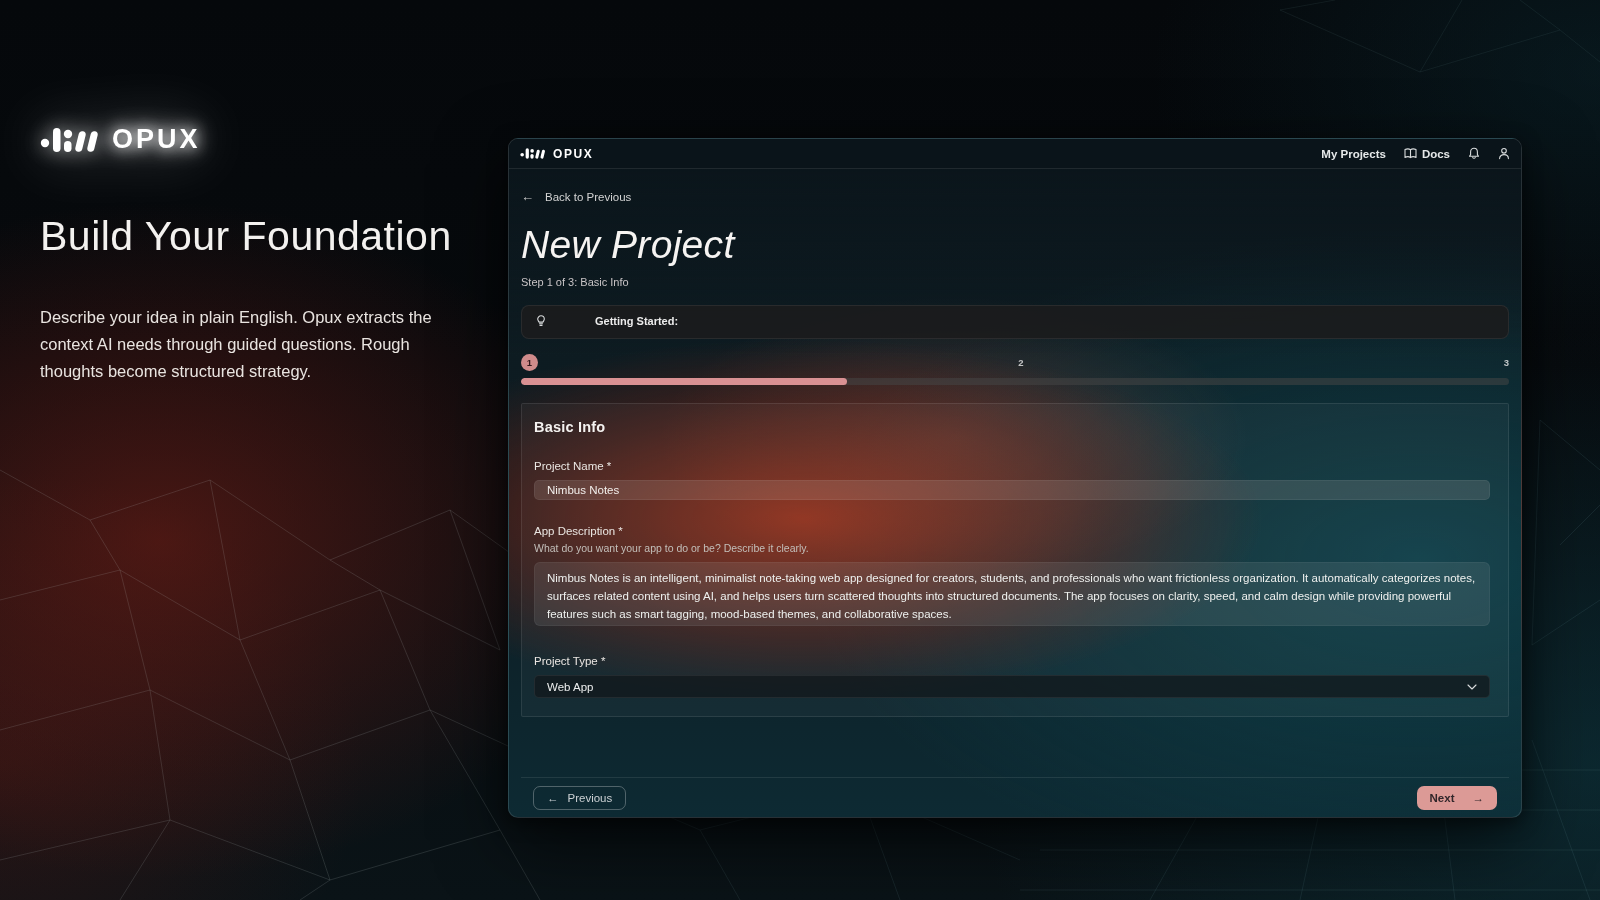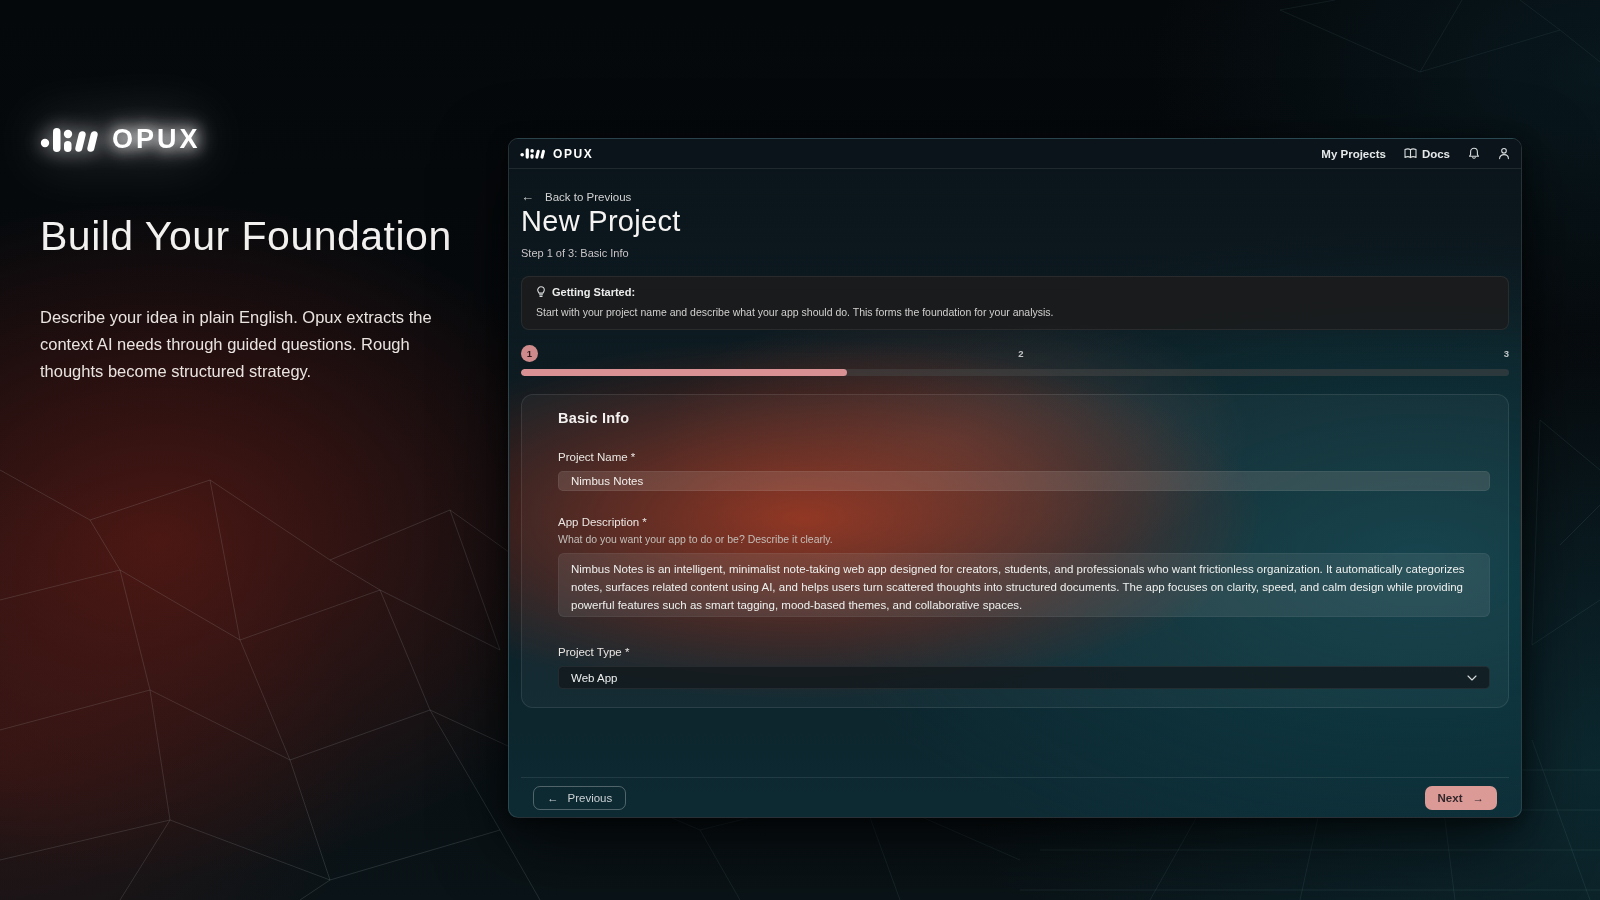--- a/index.html
+++ b/index.html
@@ -66,7 +66,7 @@
   .back-link { margin-top:20px; display:flex; align-items:center; gap:11px;
     color:#d3d3d3; font-size:11.5px; font-weight:500; cursor:pointer; width:max-content; text-decoration:none; }
   .back-link .arrow { font-size:13px; color:#cccccc; }
-  .page-title { margin-top:1px; color:#f6f4f2; font-size:29px; font-weight:500; letter-spacing:0.3px; }
+  .page-title { margin-top:19px; color:#f6f4f2; font-size:39px; font-weight:500; letter-spacing:0.3px;font-style:italic; }
   .step-label { margin-top:9px; color:#c9c4c6; font-size:11px; }
 
   .callout {

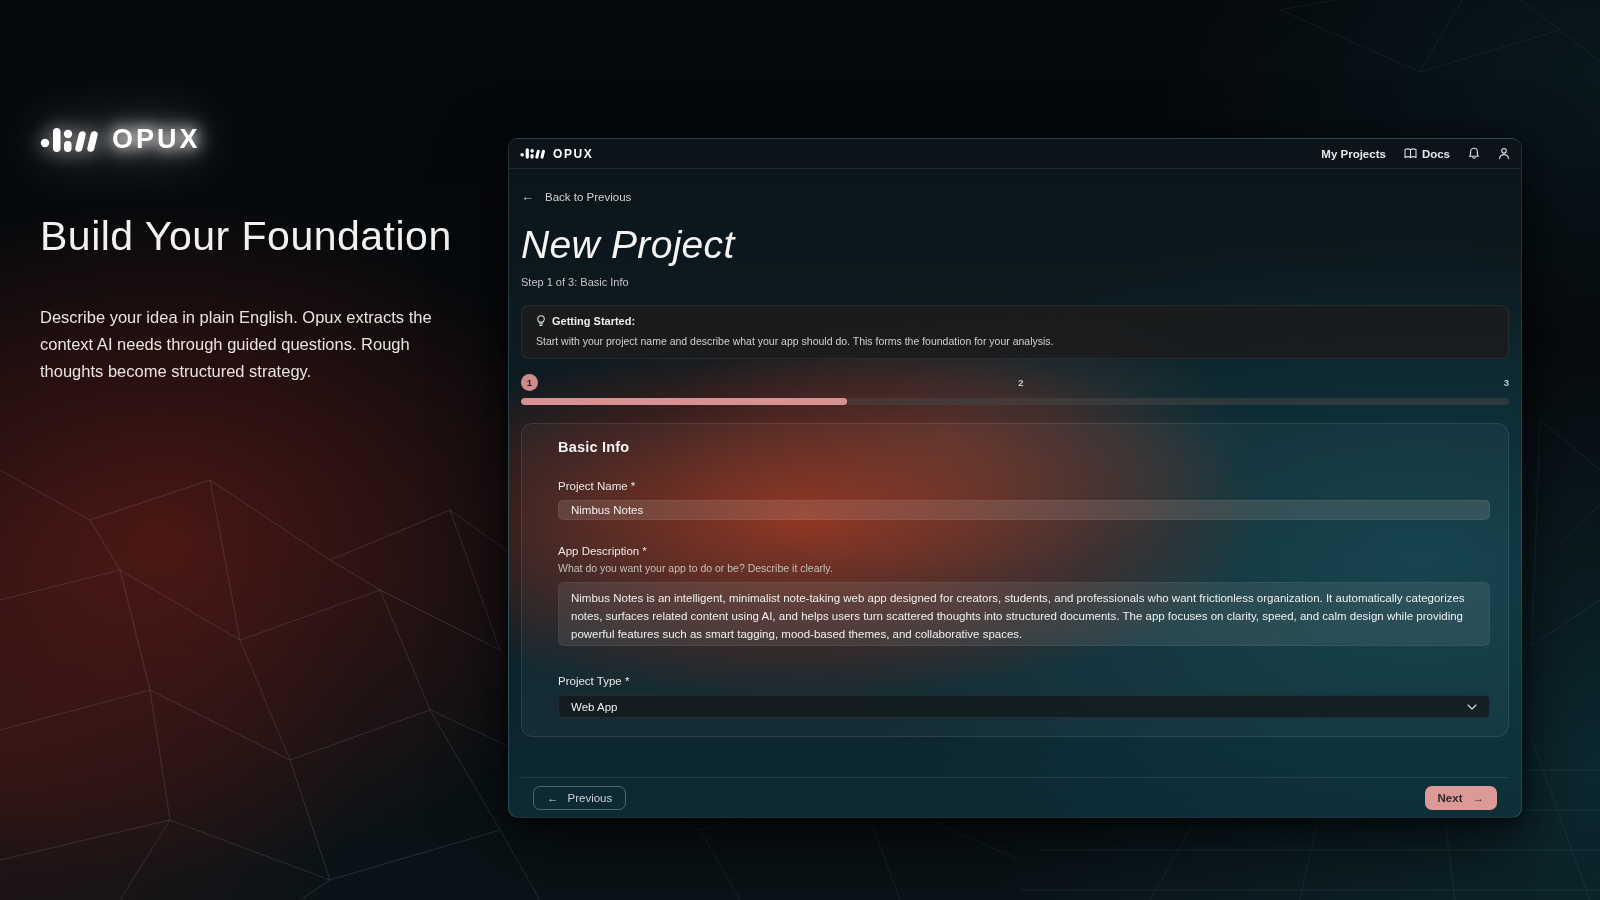--- a/index.html
+++ b/index.html
@@ -75,7 +75,7 @@
     padding:9px 14px 11px 14px;
   }
   .callout-title-row { display:flex; align-items:center; gap:6px; }
-  .callout-title { color:#ececec; font-size:11px; font-weight:600; }
+  .callout-title { color:#ececec; font-size:11px; font-weight:600;margin-left:43px; }
   .callout-body { margin-top:8px; color:#d2d0ce; font-size:10.5px; }
 
   .stepper { margin-top:15px; display:flex; align-items:center; justify-content:space-between; }

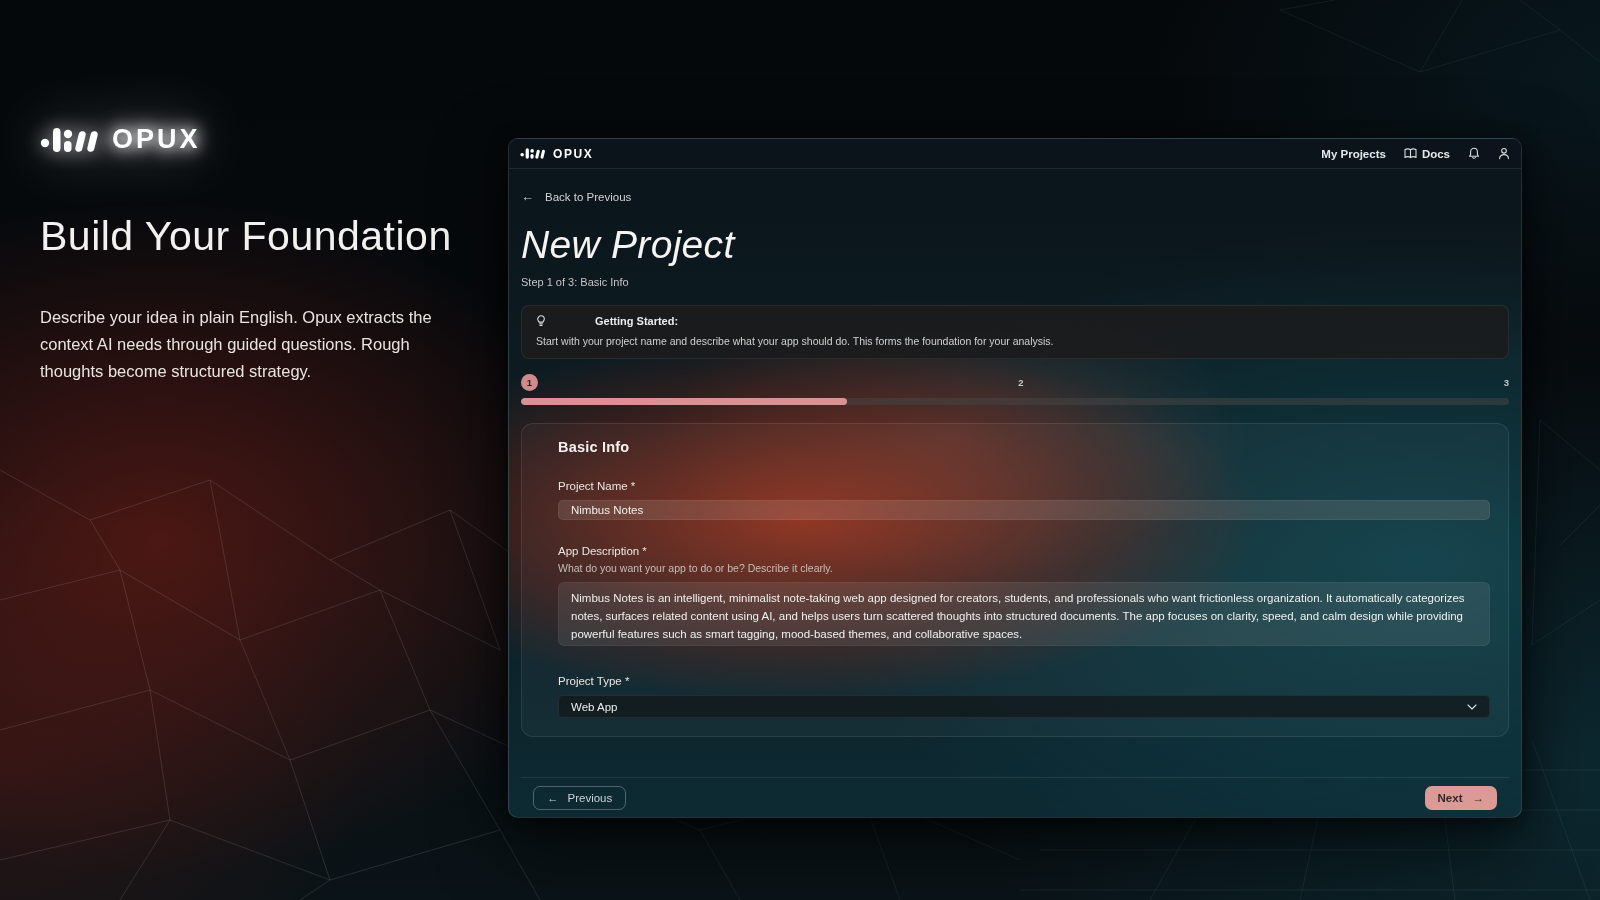--- a/index.html
+++ b/index.html
@@ -232,7 +232,6 @@
           </svg>
           <span class="callout-title">Getting Started:</span>
         </div>
-        <div class="callout-body">Start with your project name and describe what your app should do. This forms the foundation for your analysis.</div>
       </div>
 
       <div class="stepper">

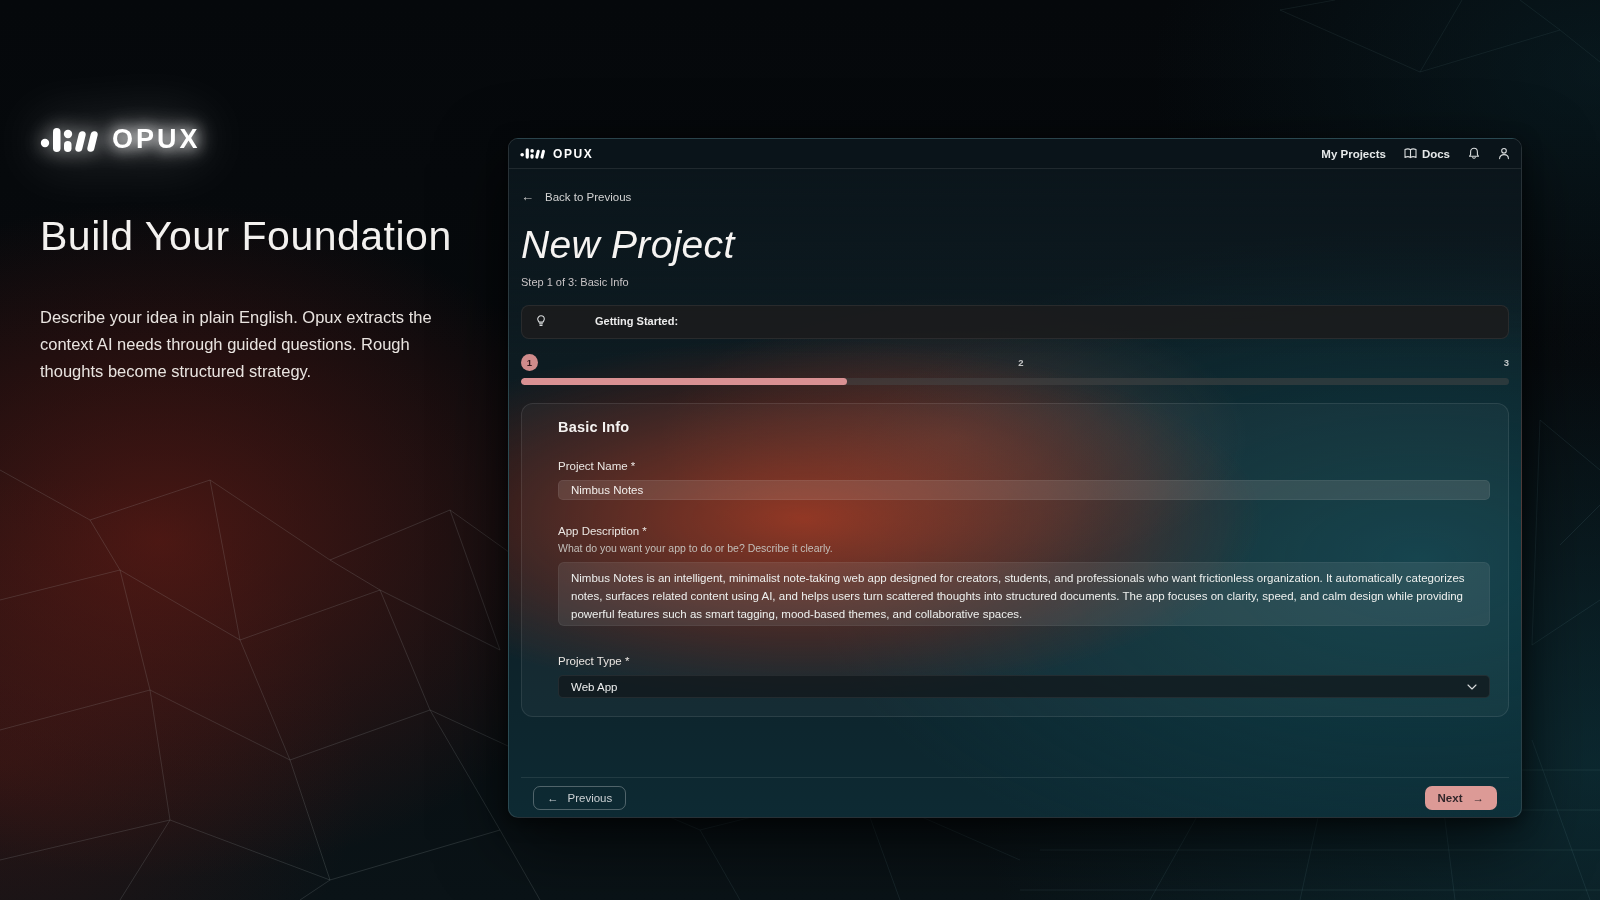--- a/index.html
+++ b/index.html
@@ -93,7 +93,7 @@
   .progress-fill { height:100%; border-radius:4px; background:#d99193; }
 
   .form-card {
-    margin-top:18px; border-radius:12px; padding:15px 18px 18px 36px;
+    margin-top:18px; border-radius:2px; padding:15px 18px 18px 12px;
     background:rgba(255,255,255,0.035);
     border:1px solid rgba(255,255,255,0.09);
   }

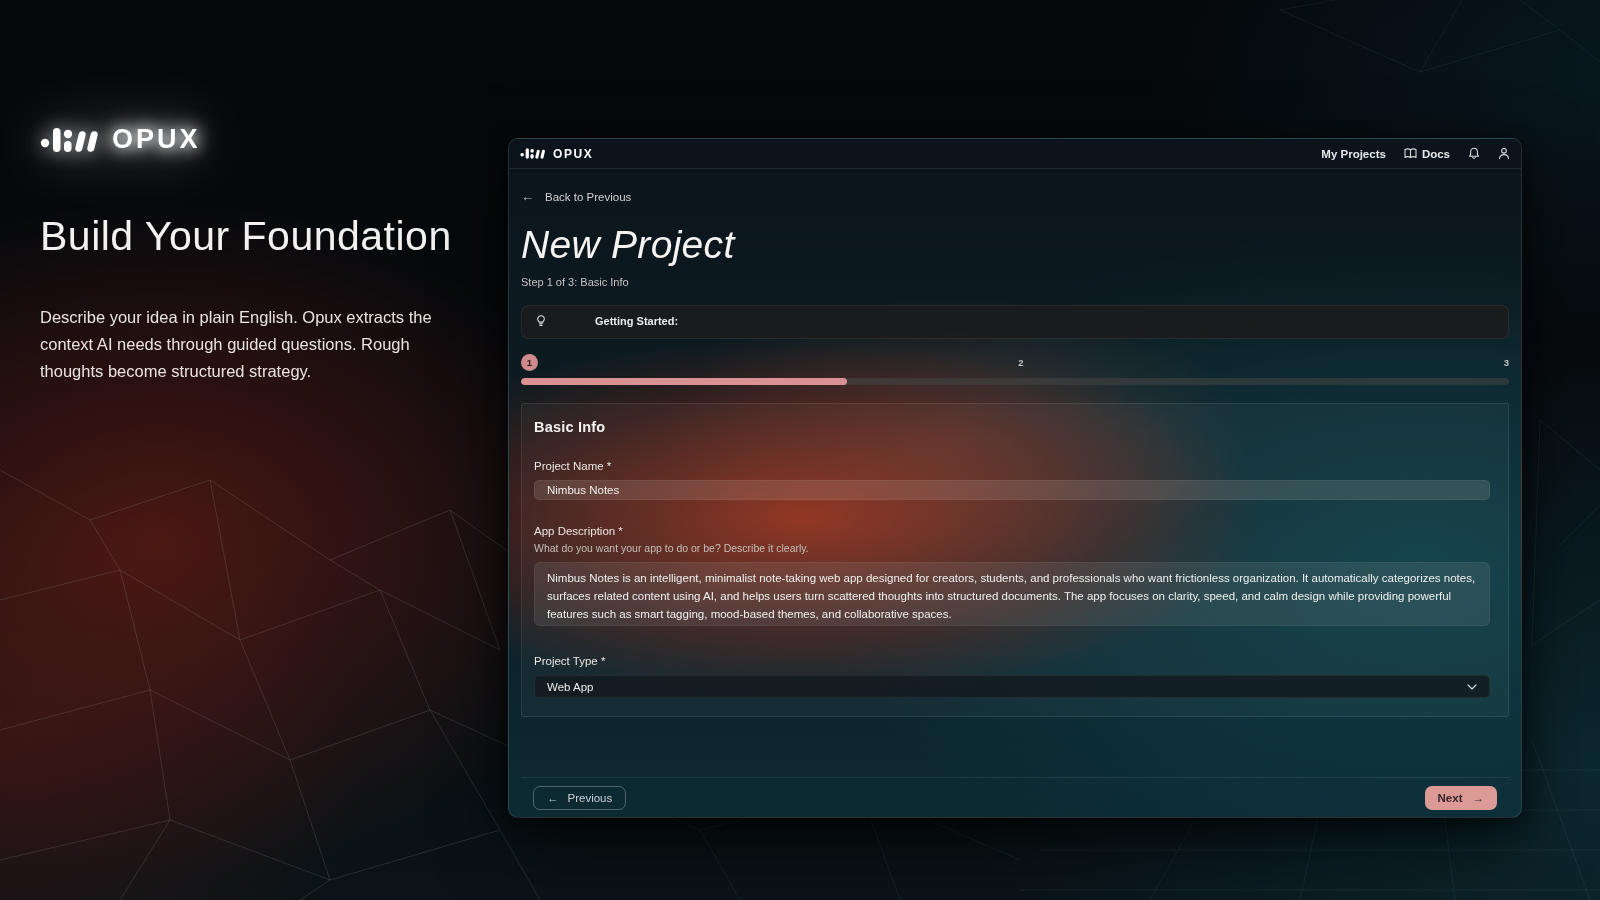--- a/index.html
+++ b/index.html
@@ -126,7 +126,7 @@
     color:#ccd1d4; font-size:11.5px; font-weight:500; cursor:pointer; font-family:inherit;
   }
   .btn-primary {
-    display:flex; align-items:center; gap:10px; height:24px; padding:0 13px;
+    display:flex; align-items:center; gap:18px; height:24px; padding:0 13px;
     background:#dc9a96; border:none; border-radius:7px;
     color:#31262a; font-size:11.5px; font-weight:600; cursor:pointer; font-family:inherit;
   }

